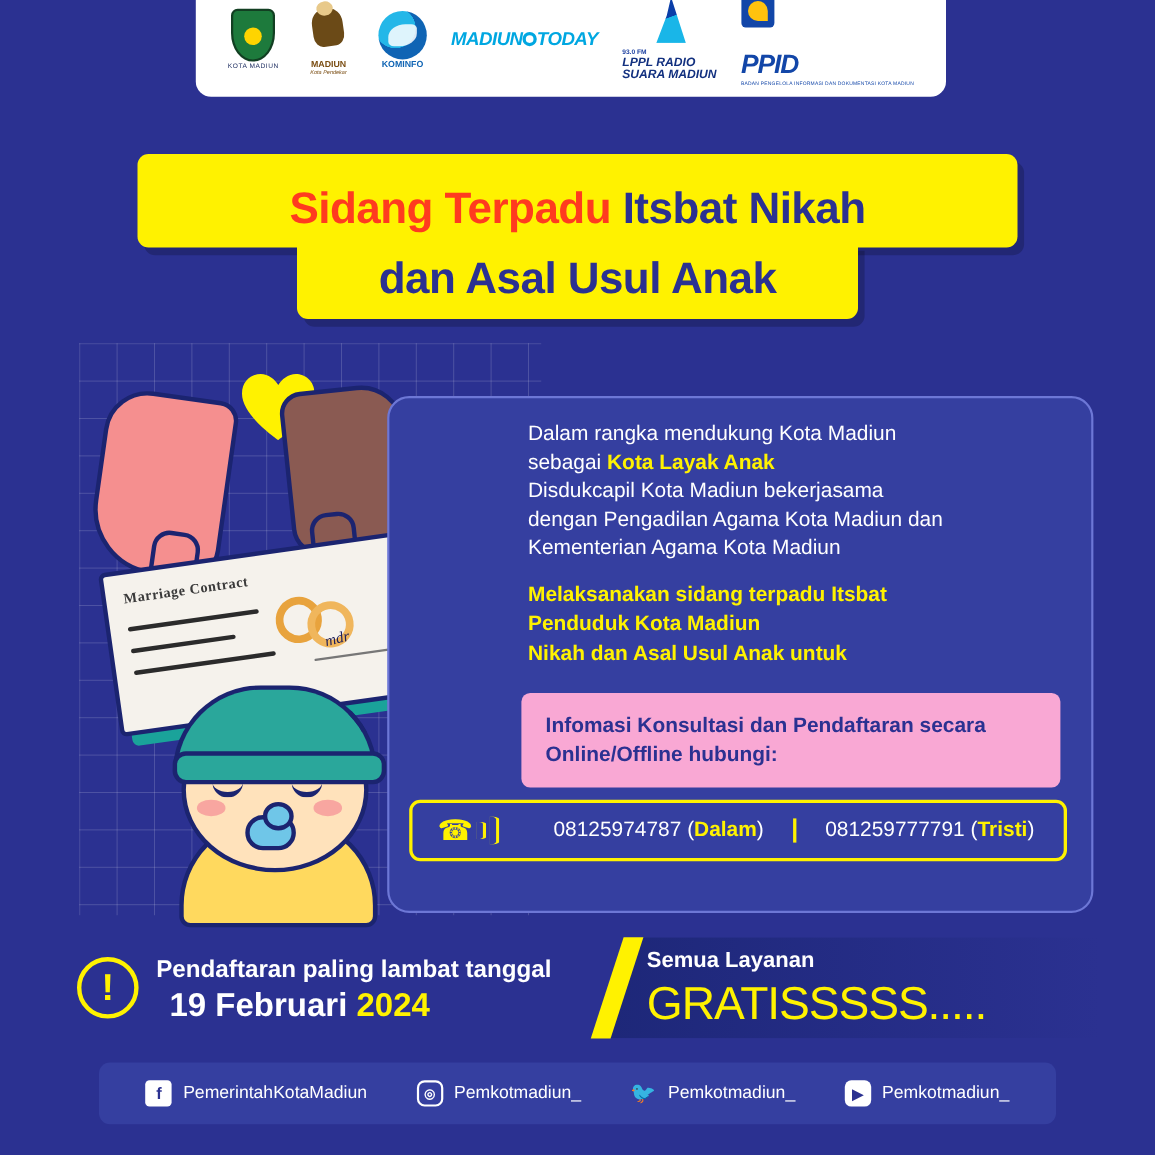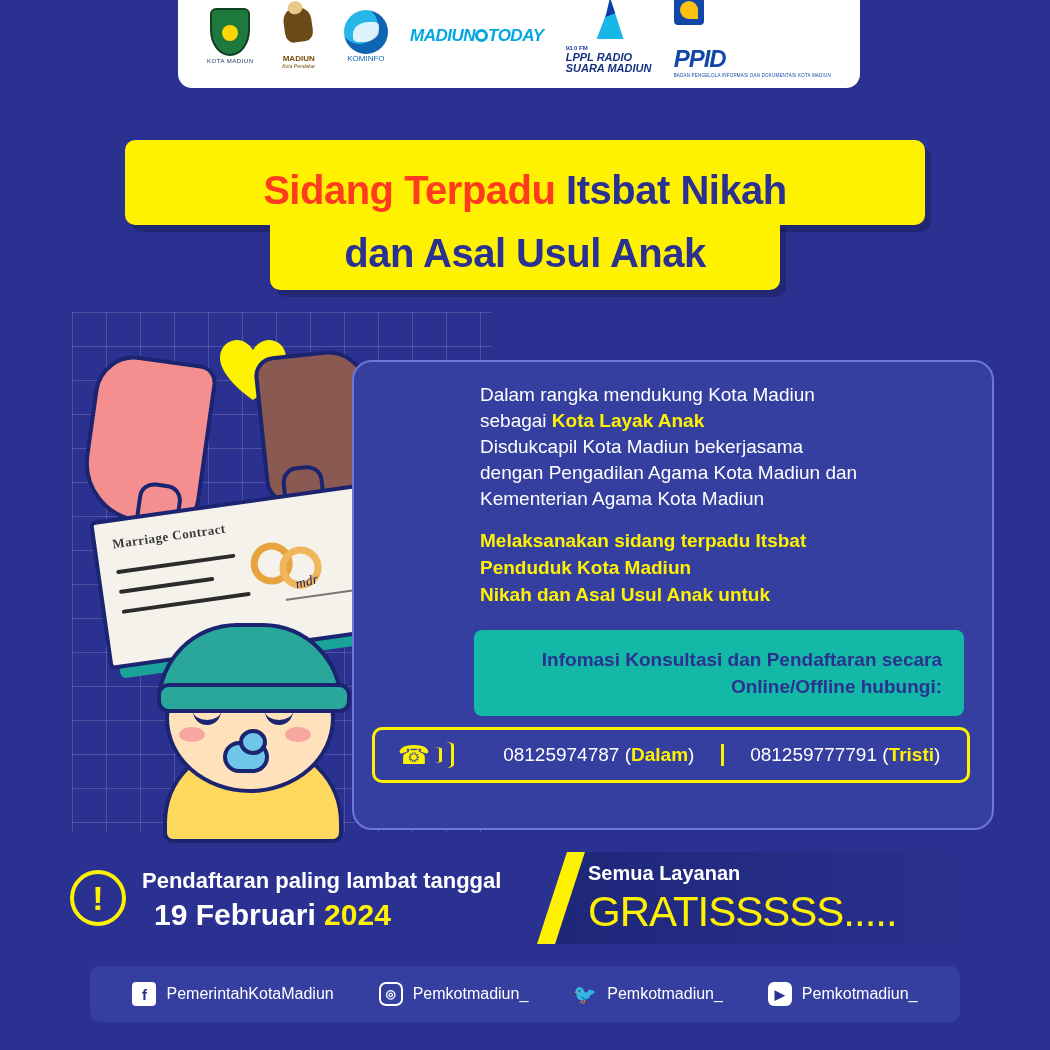--- a/index.html
+++ b/index.html
@@ -72,7 +72,7 @@
     border-radius: 60% 20% 60% 20%;
     opacity: .85;
   }
-  .kominfo-word { font-size: 8px; color: #0f64b4; font-weight: normal; margin-top: 0; text-align: right; }
+  .kominfo-word { font-size: 8px; color: #0f64b4; font-weight: bold; margin-top: 0; text-align: right; }
 
   .logo-today .mt {
     font-size: 17px; color: #1b2c6b; font-weight: bold; font-style: italic; letter-spacing: -.5px; text-align: right;

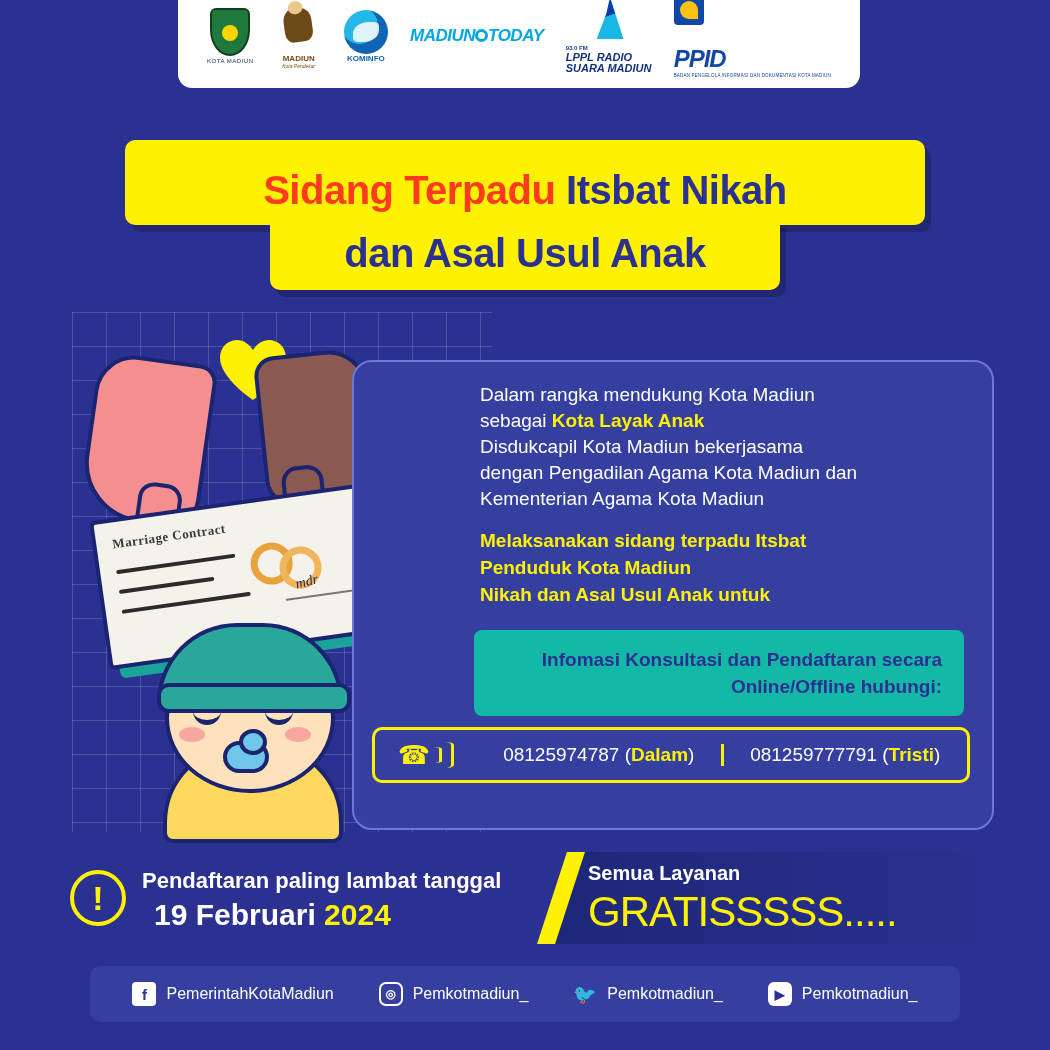--- a/index.html
+++ b/index.html
@@ -280,8 +280,8 @@
   .yellow-box {
     position: absolute; left: 120px; top: 268px;
     width: 490px; padding: 16px 22px;
-    background: #14b8a6; border-radius: 8px;
-    color: #2b3191; font-weight: bold; font-size: 19px; line-height: 27px; text-align: right;
+    background: #f9a8d4; border-radius: 8px;
+    color: #2b3191; font-weight: bold; font-size: 19px; line-height: 27px;
   }
   .phone-row {
     position: absolute; left: 18px; top: 365px;

